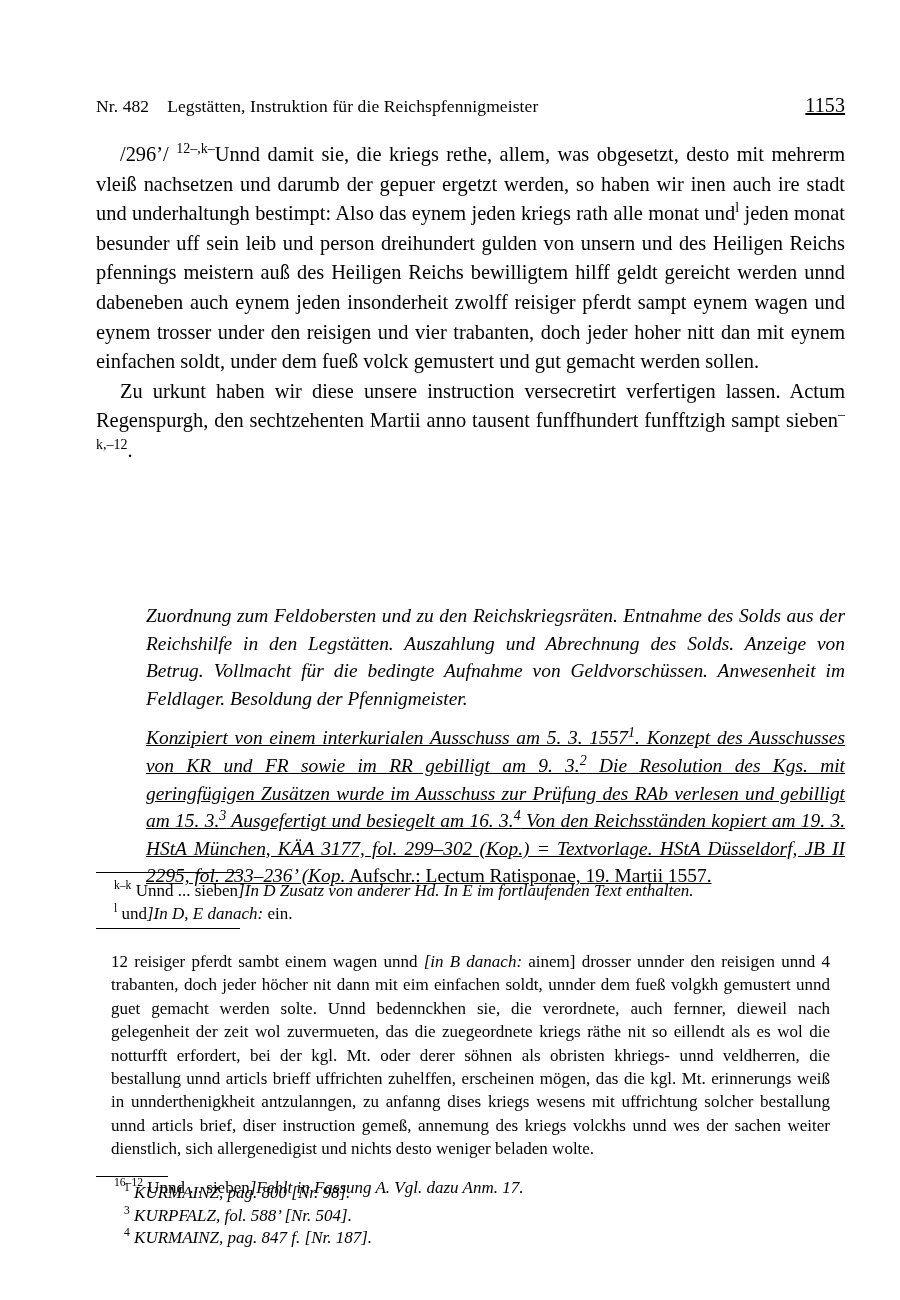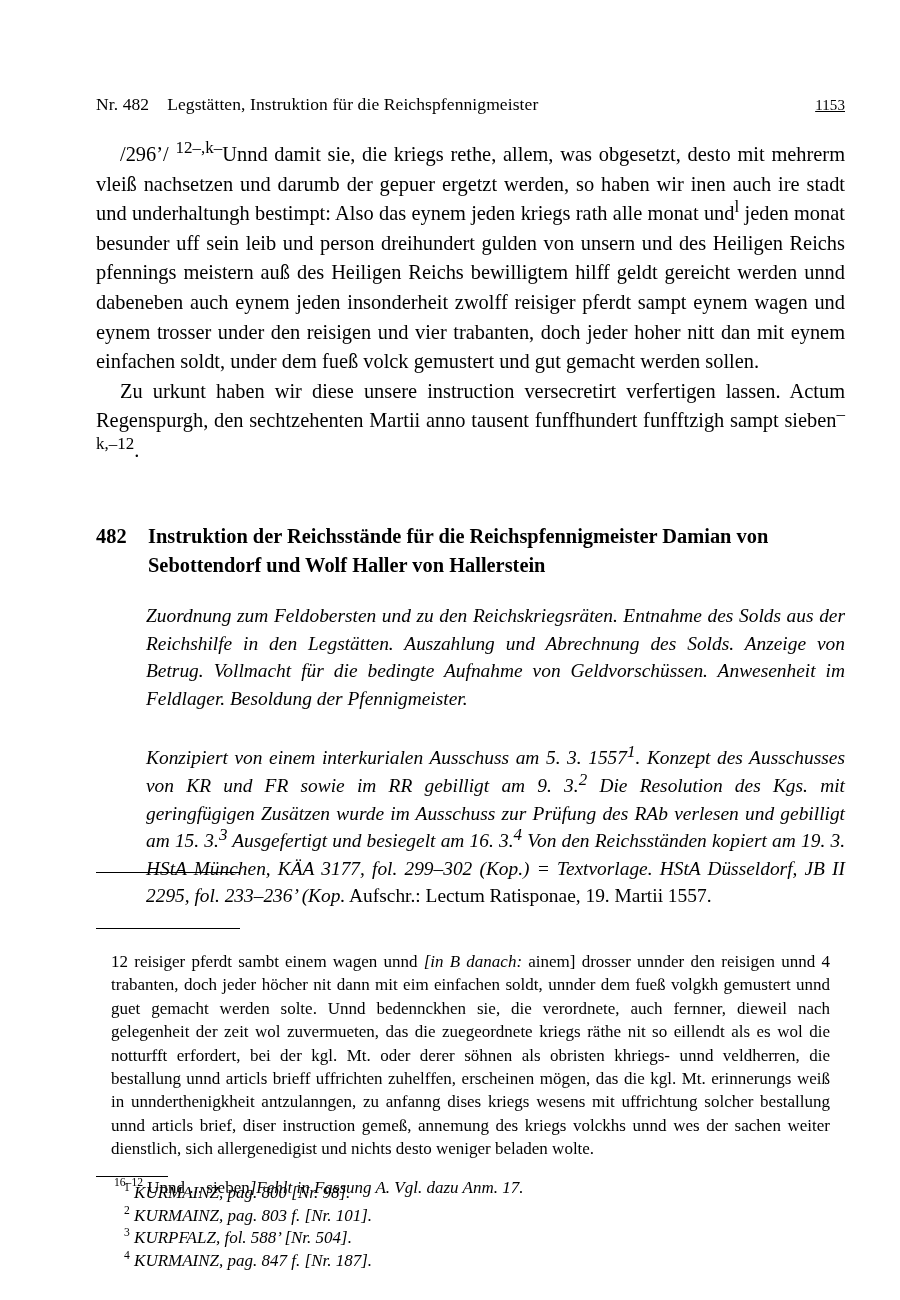--- a/index.html
+++ b/index.html
@@ -41,7 +41,7 @@
   }
   .runhead-nr { margin-right: 18px; }
   .runhead-page {
-    font-size: 15px;
+    font-size: 20px;
     text-decoration: underline;
   }
 

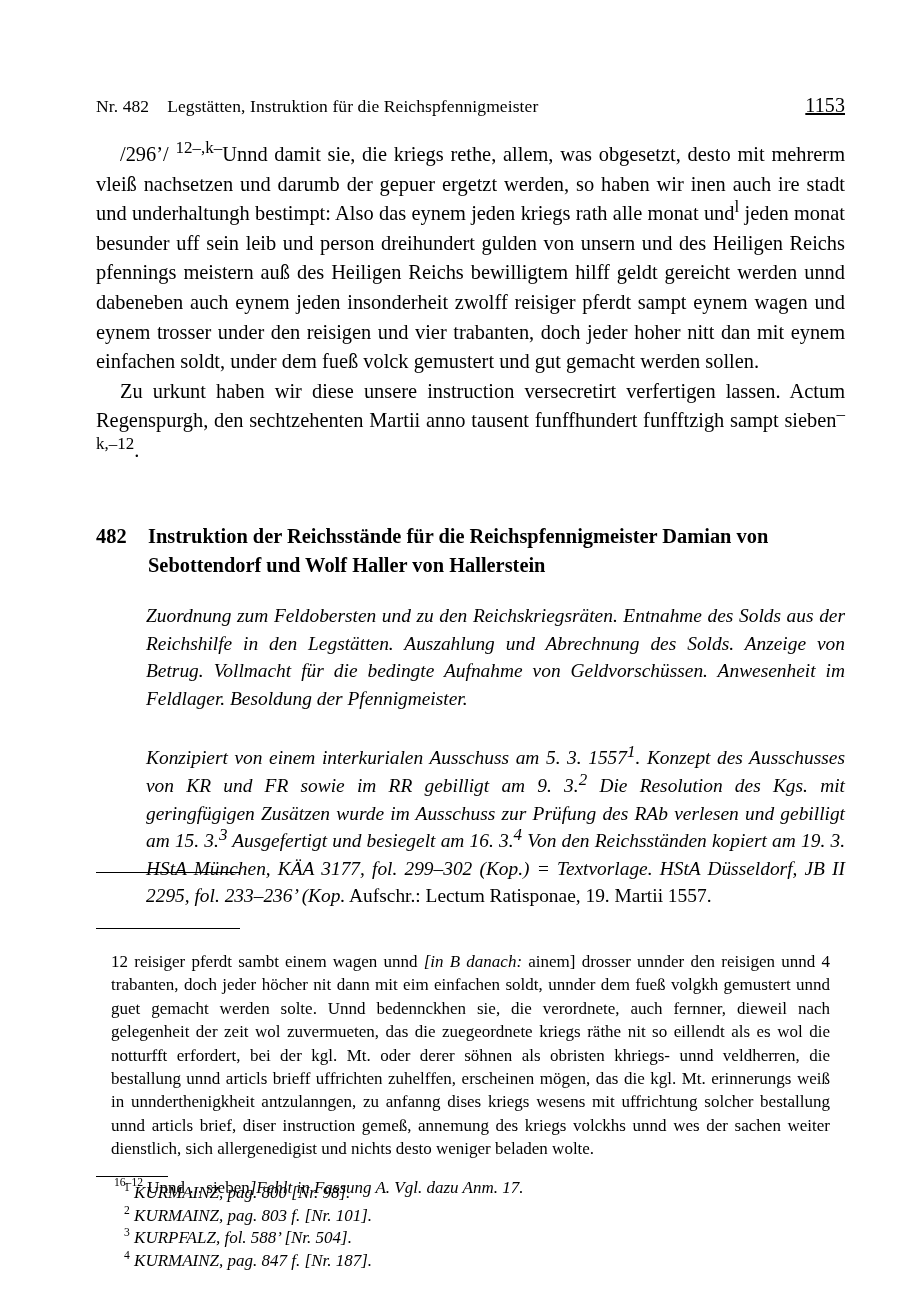--- a/index.html
+++ b/index.html
@@ -63,7 +63,7 @@
   p.just.indent { text-indent: 24px; }
 
   sup.note {
-    font-size: 17px;
+    font-size: 14px;
     vertical-align: super;
     line-height: 0;
   }

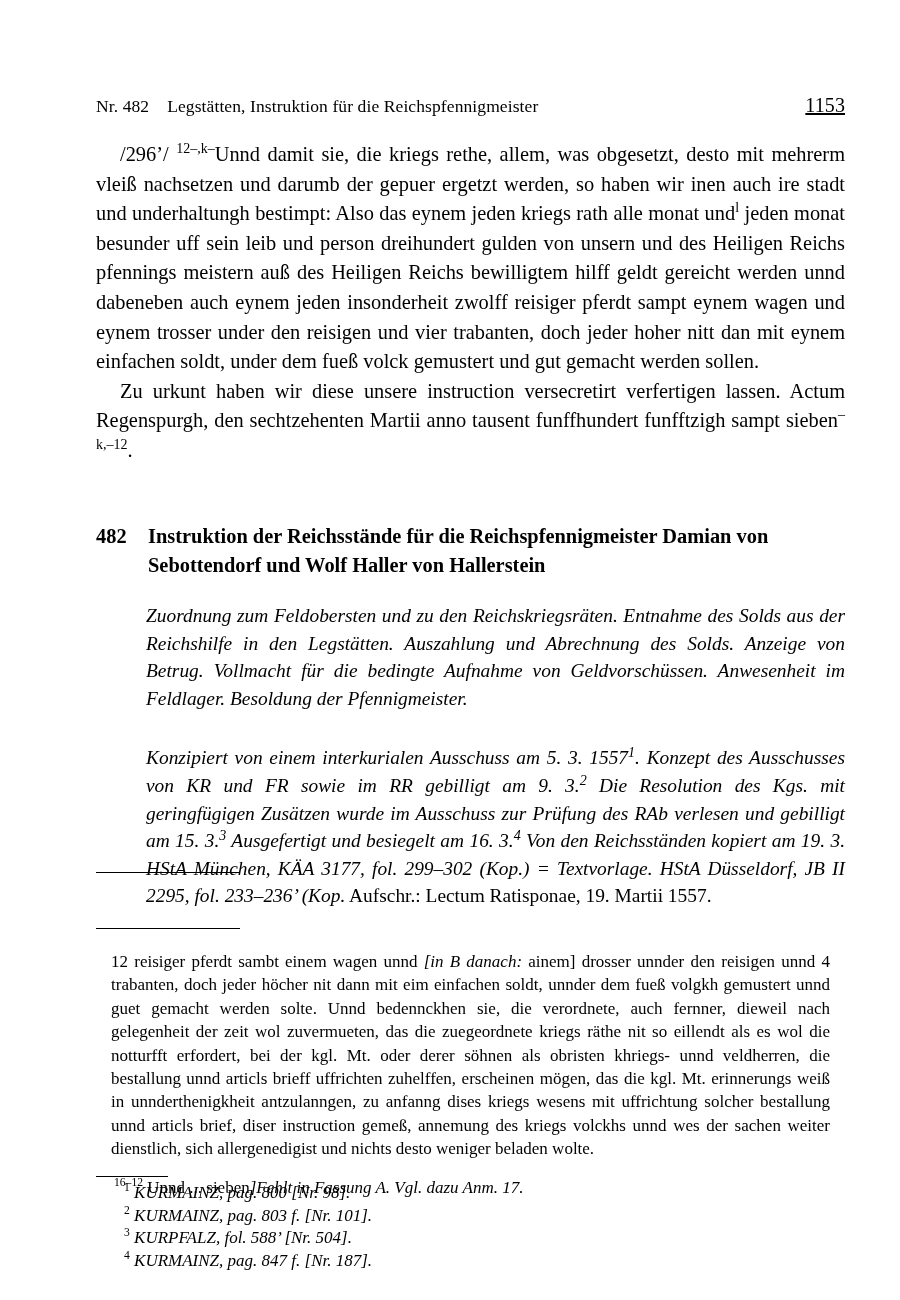--- a/index.html
+++ b/index.html
@@ -181,12 +181,6 @@
     <p class="just indent"><span>Zu urkunt haben wir diese unsere instruction versecretirt verfertigen lassen. Actum Regenspurgh, den sechtzehenten Martii anno tausent funffhundert funfftzigh sampt sieben</span><sup class="note">–k,–12</sup><span>.</span></p>
   </div>
 
-  <div class="section">
-    <div class="section-head">
-      <span class="section-number">482</span>
-      <span class="section-title">Instruktion der Reichsstände für die Reichspfennigmeister Damian von Sebottendorf und Wolf Haller von Hallerstein</span>
-    </div>
-  </div>
 
   <div class="regest">
     <p class="ital">Zuordnung zum Feldobersten und zu den Reichskriegsräten. Entnahme des Solds aus der Reichshilfe in den Legstätten. Auszahlung und Abrechnung des Solds. Anzeige von Betrug. Vollmacht für die bedingte Aufnahme von Geldvorschüssen. Anwesenheit im Feldlager. Besoldung der Pfennigmeister.</p>

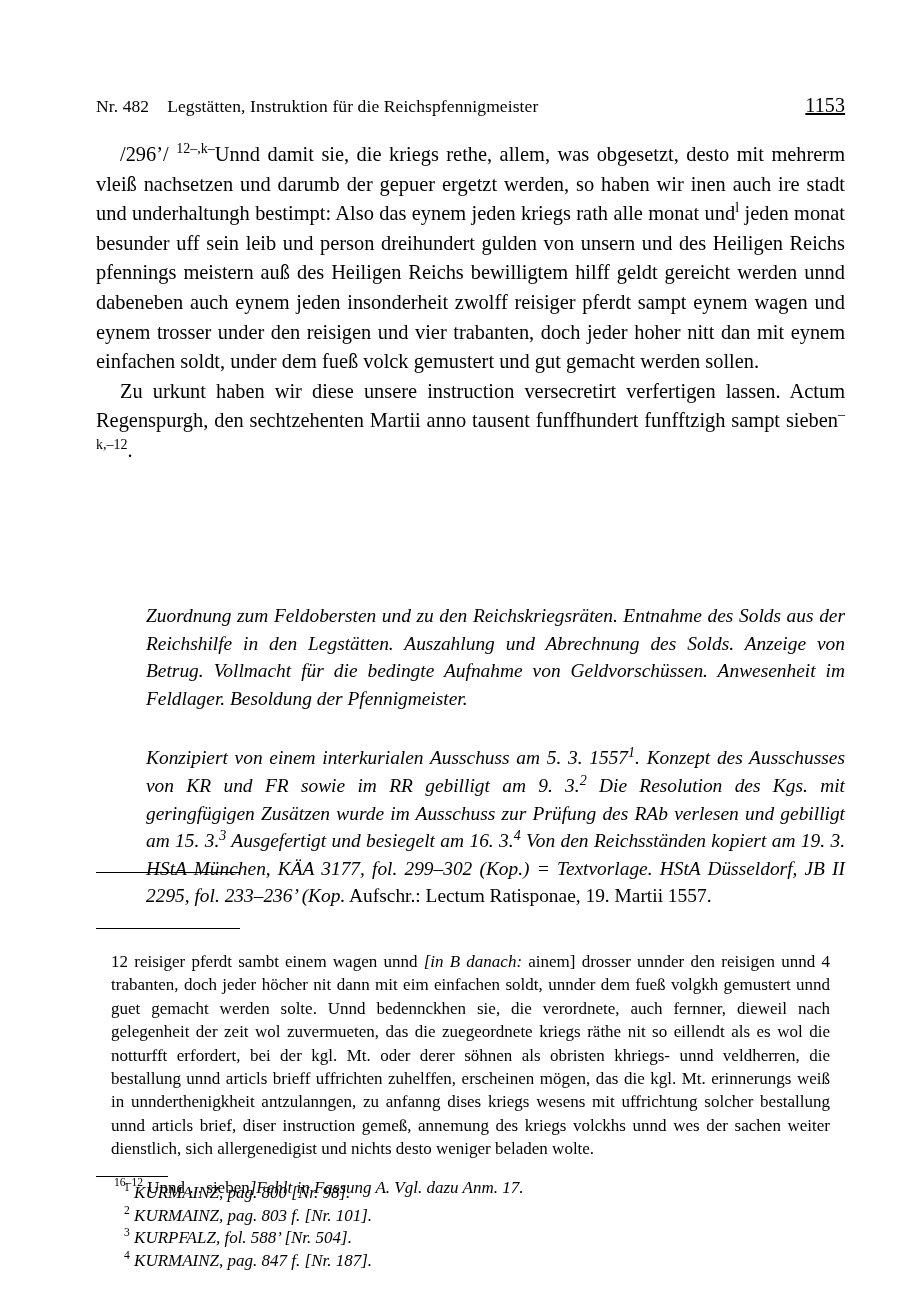--- a/index.html
+++ b/index.html
@@ -104,7 +104,7 @@
     line-height: 27.6px;
     text-align: justify;
   }
-  p.ital.second { margin-top: 32px; }
+  p.ital.second { margin-top: 12px; text-decoration: underline; }
   .rom { font-style: normal; }
 
   

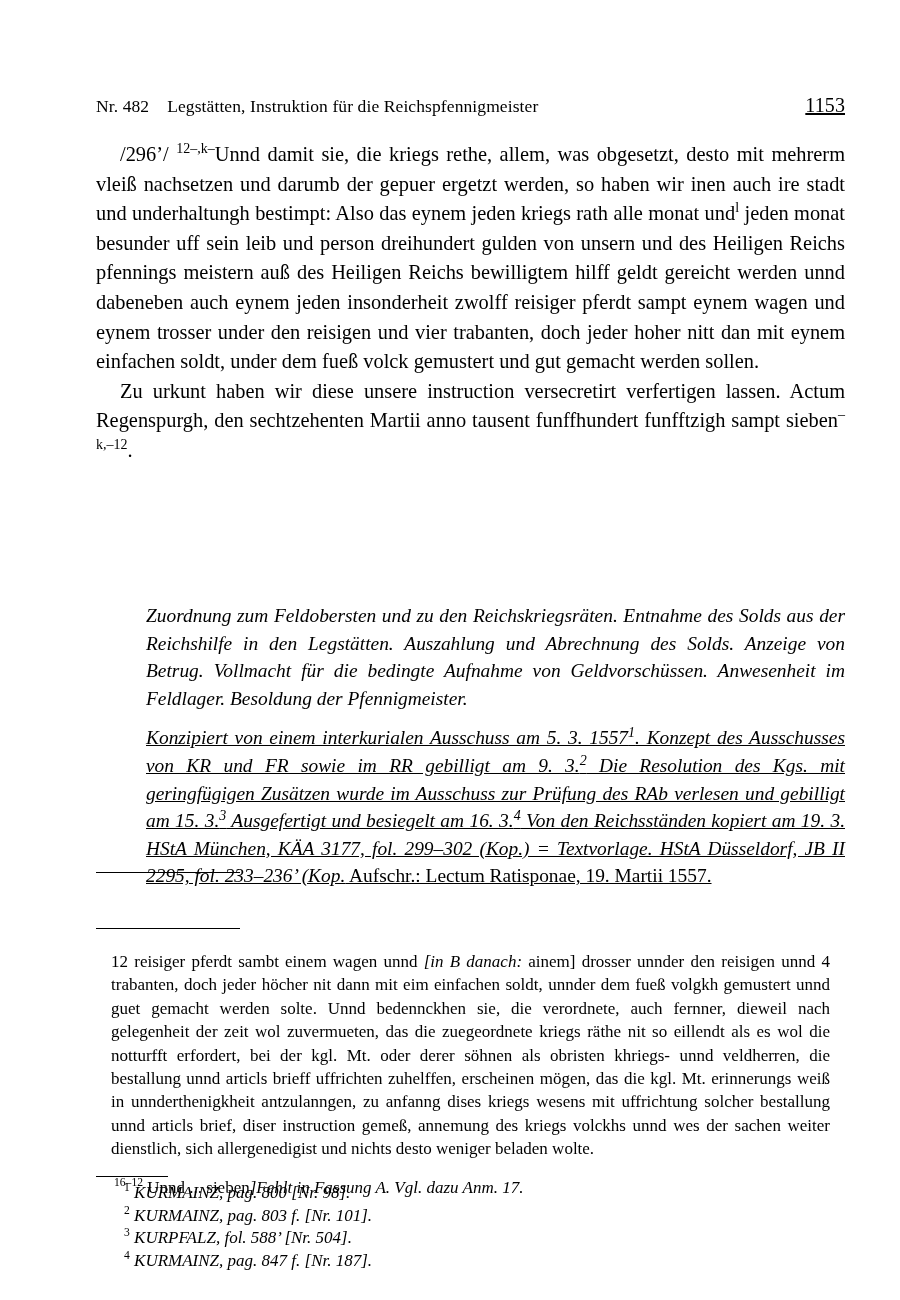--- a/index.html
+++ b/index.html
@@ -189,6 +189,10 @@
 
   <div class="rule" style="left:96px; top:856px; width:144px;"></div>
 
+  <div class="app-block" style="top:863px;">
+    <p class="app hang"><span class="app-mark">k–k</span><span> Unnd ... sieben</span><span class="it">]</span><span class="it">In D Zusatz von anderer Hd. In E im fortlaufenden Text enthalten.</span></p>
+    <p class="app hang"><span class="app-mark">l</span><span> und</span><span class="it">]</span><span class="it">In D, E danach:</span><span> ein.</span></p>
+  </div>
 
   <div class="rule" style="left:96px; top:912px; width:144px;"></div>
 

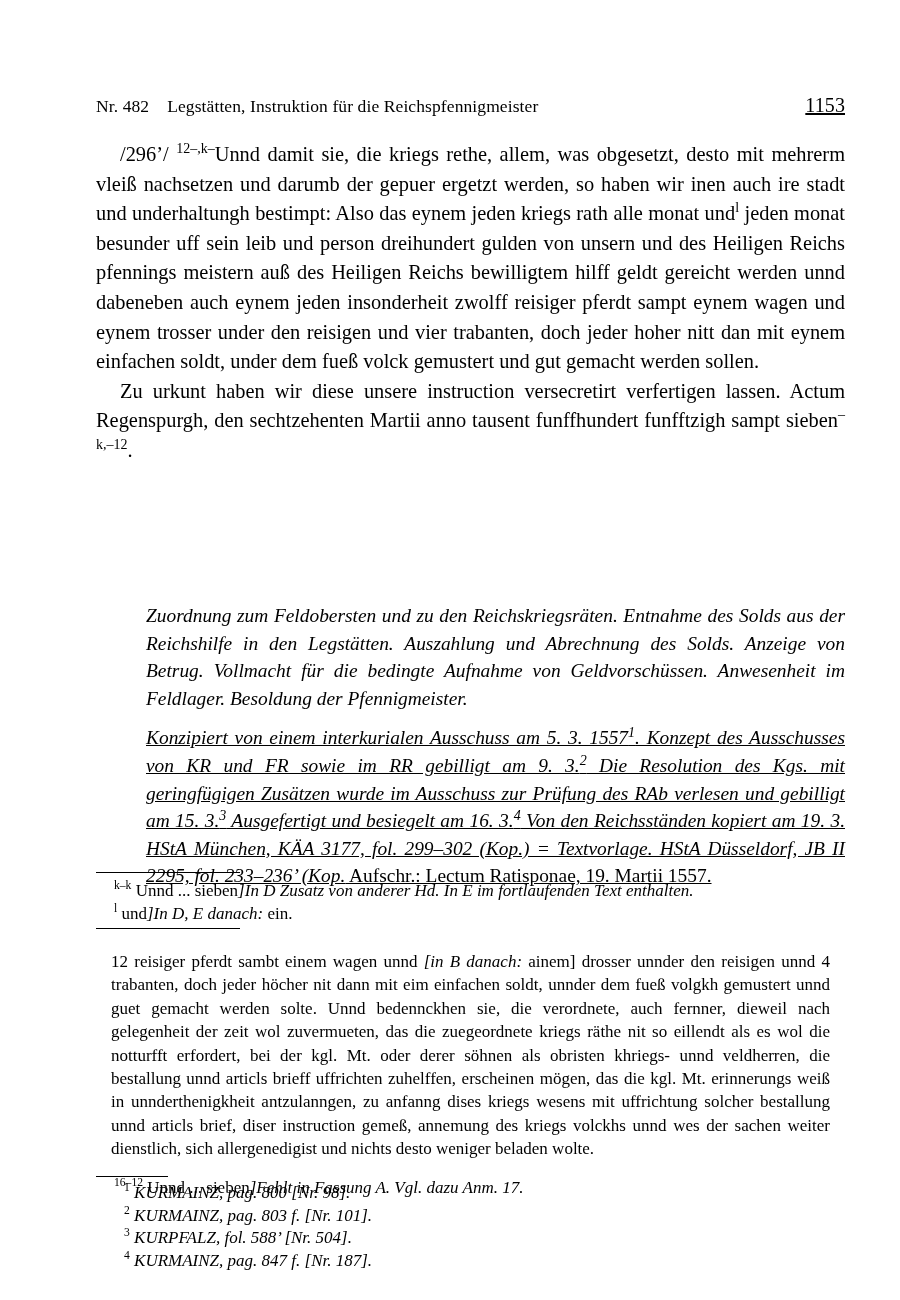--- a/index.html
+++ b/index.html
@@ -205,7 +205,6 @@
 
   <div class="fnref-block" style="top:1166px;">
     <p class="fnref"><span class="fnref-num">1</span> <span class="caps">KURMAINZ, pag. 800 [Nr. 98].</span></p>
-    <p class="fnref"><span class="fnref-num">2</span> <span class="caps">KURMAINZ, pag. 803 f. [Nr. 101].</span></p>
     <p class="fnref"><span class="fnref-num">3</span> <span class="caps">KURPFALZ, fol. 588’ [Nr. 504].</span></p>
     <p class="fnref"><span class="fnref-num">4</span> <span class="caps">KURMAINZ, pag. 847 f. [Nr. 187].</span></p>
   </div>

